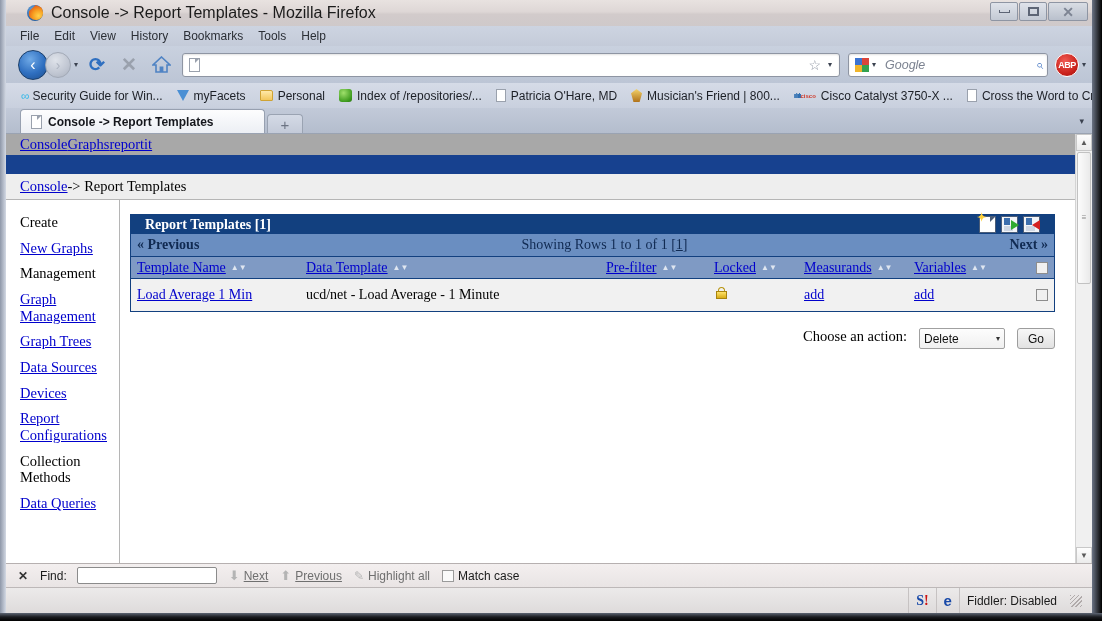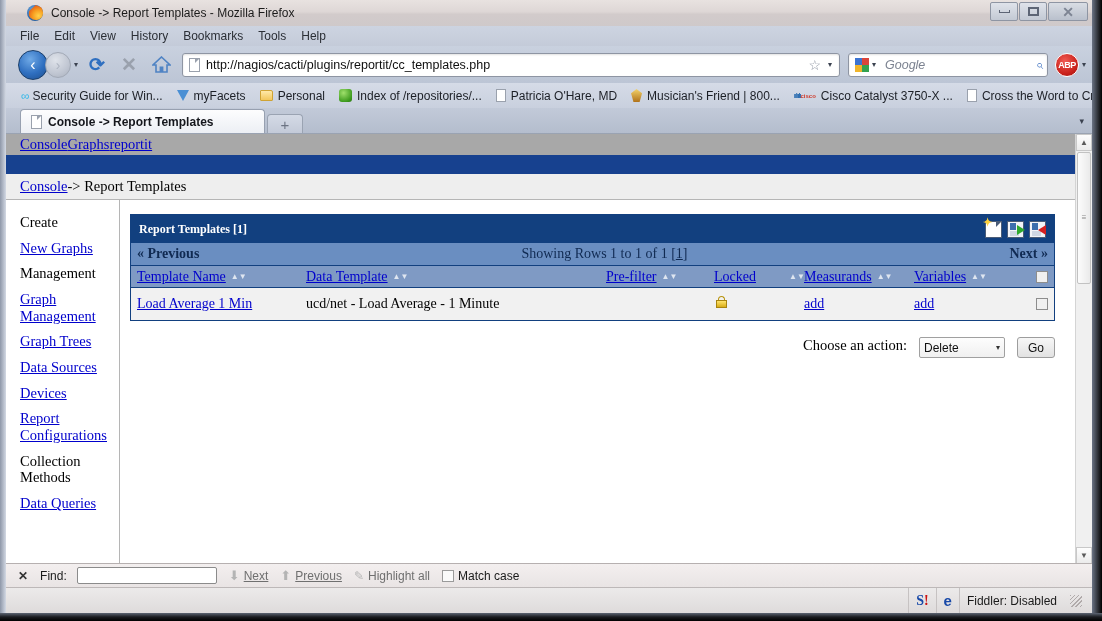--- a/index.html
+++ b/index.html
@@ -39,7 +39,7 @@
     background:radial-gradient(circle at 70% 72%, #ffd24a 0%, #f79a1e 40%, #e2571a 75%, #c53d12 100%);
     clip-path: polygon(52% 0%, 100% 20%, 100% 100%, 0% 100%, 8% 40%);
   }
-  #title-text { font-size:12px; color:#1b1b1b; font-family:"Liberation Sans", sans-serif; }
+  #title-text { font-size:16px; color:#1b1b1b; font-family:"Liberation Sans", sans-serif; }
 
   #wincontrols { position:absolute; right:14px; top:2px; display:flex; gap:1px; }
   .wbtn {

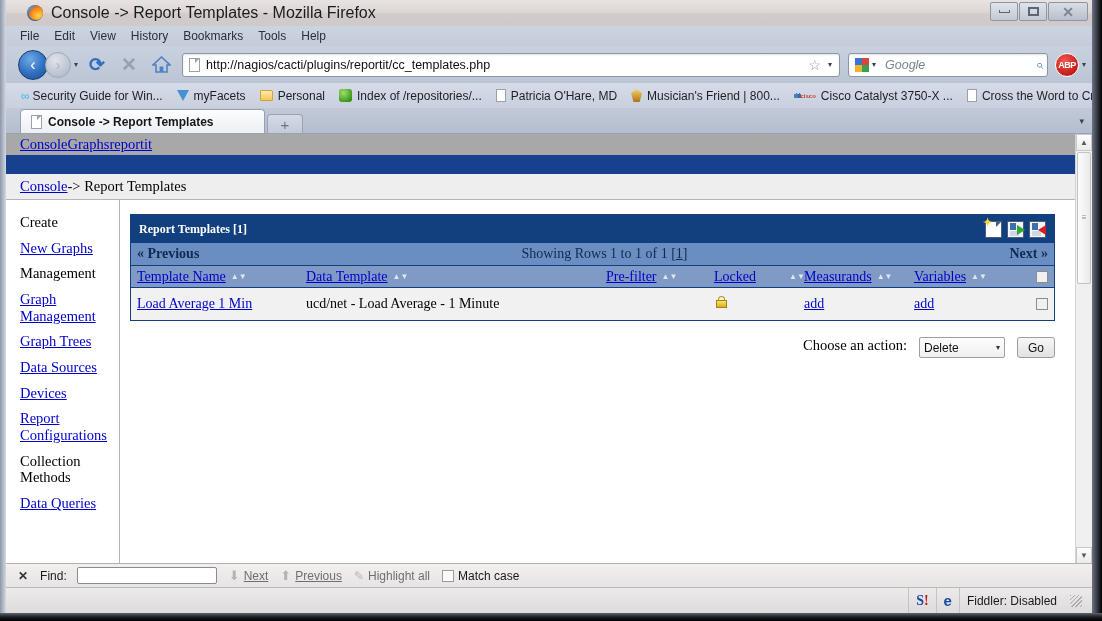--- a/index.html
+++ b/index.html
@@ -391,7 +391,6 @@
 
     <div id="urlbar">
       <span class="page-glyph"></span>
-      <span id="urltext">http://nagios/cacti/plugins/reportit/cc_templates.php</span>
       <span id="star-icon">☆</span>
       <span class="nav-caret">▾</span>
     </div>

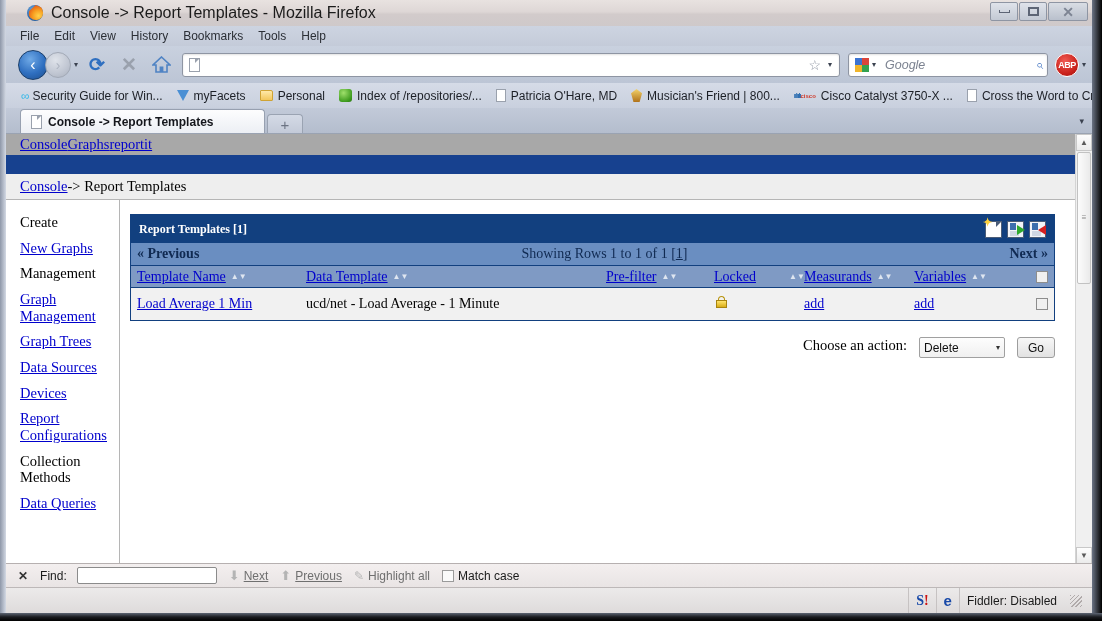--- a/index.html
+++ b/index.html
@@ -205,9 +205,9 @@
   
   #rt-table { width:100%; border:1px solid #12407f; border-collapse:collapse; }
   #rt-title {
-    background:#12407f; height:28px; color:#fff;
-    display:flex; align-items:center; padding:0 8px;
-    font-family:"Liberation Serif", serif; font-size:12px; font-weight:bold;
+    background:#12407f; height:19px; color:#fff;
+    display:flex; align-items:center; padding:0 14px;
+    font-family:"Liberation Serif", serif; font-size:14px; font-weight:bold;
   }
   #rt-title-actions { margin-left:auto; display:flex; align-items:center; gap:5px; }
   .act-ico { width:17px; height:17px; position:relative; }

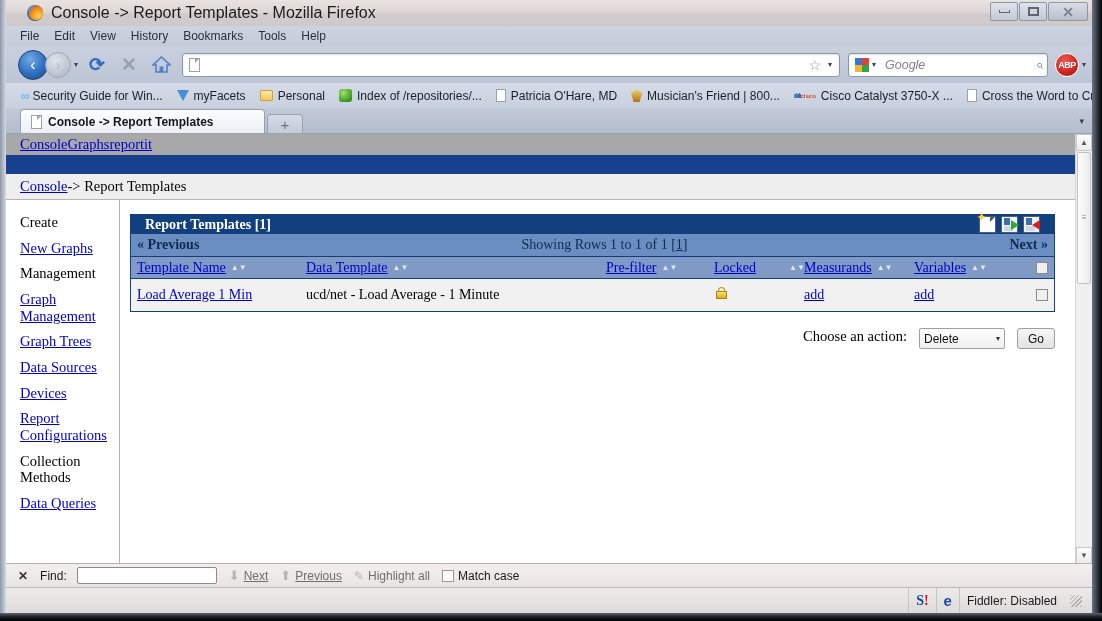--- a/index.html
+++ b/index.html
@@ -252,7 +252,7 @@
   .c1 { width:175px; padding-left:6px; }
   .c2 { width:300px; }
   .c3 { width:108px; }
-  .c4 { width:90px;gap:28px; }
+  .c4 { width:90px; }
   .c5 { width:110px; }
   .c6 { width:110px; }
   .c7 { flex:1; display:flex; justify-content:flex-end; padding-right:6px; }

